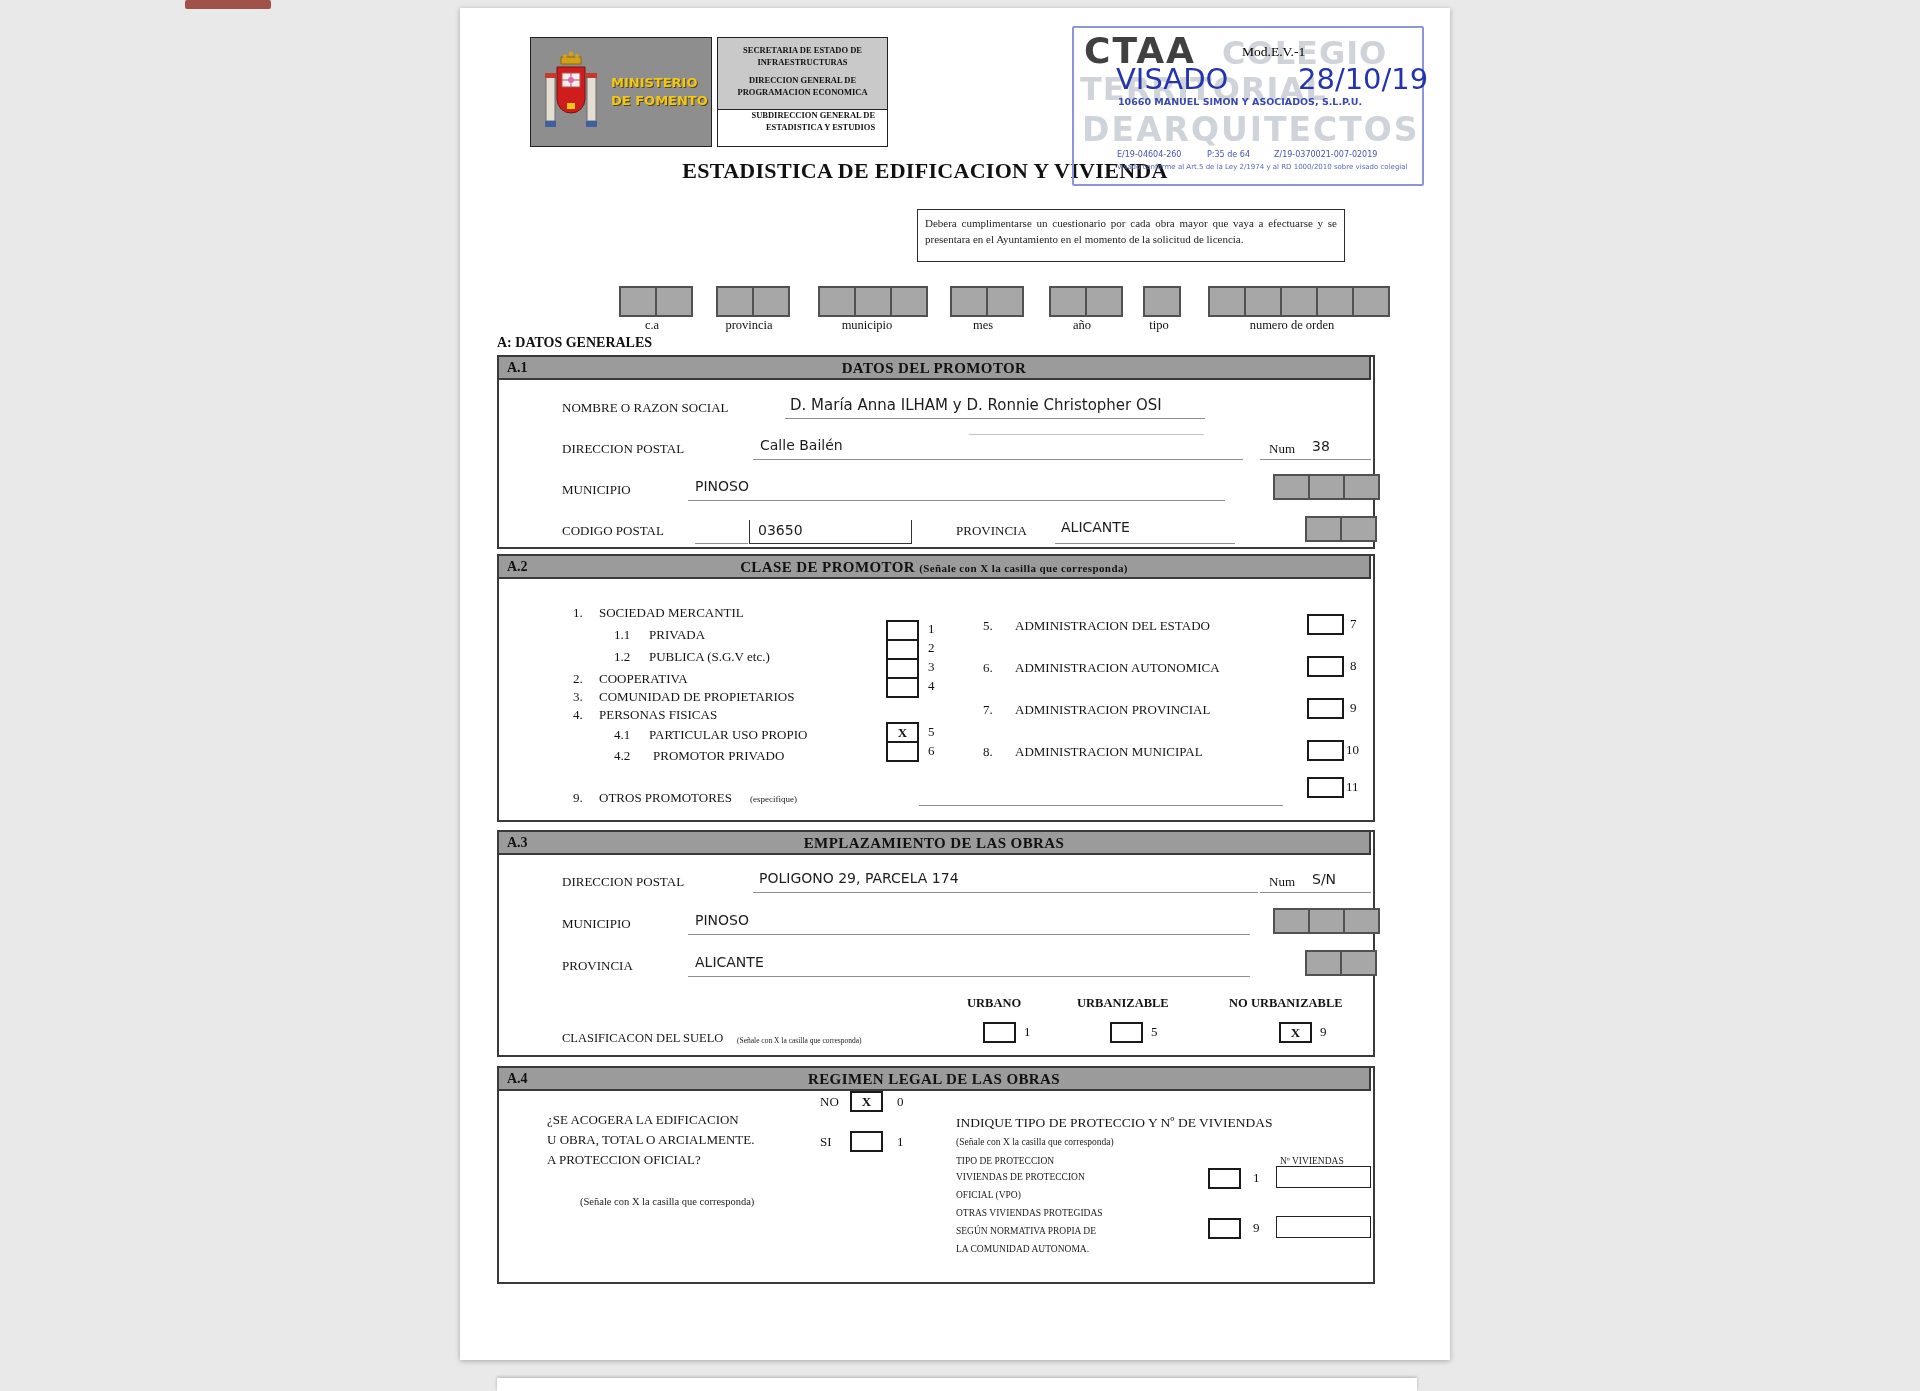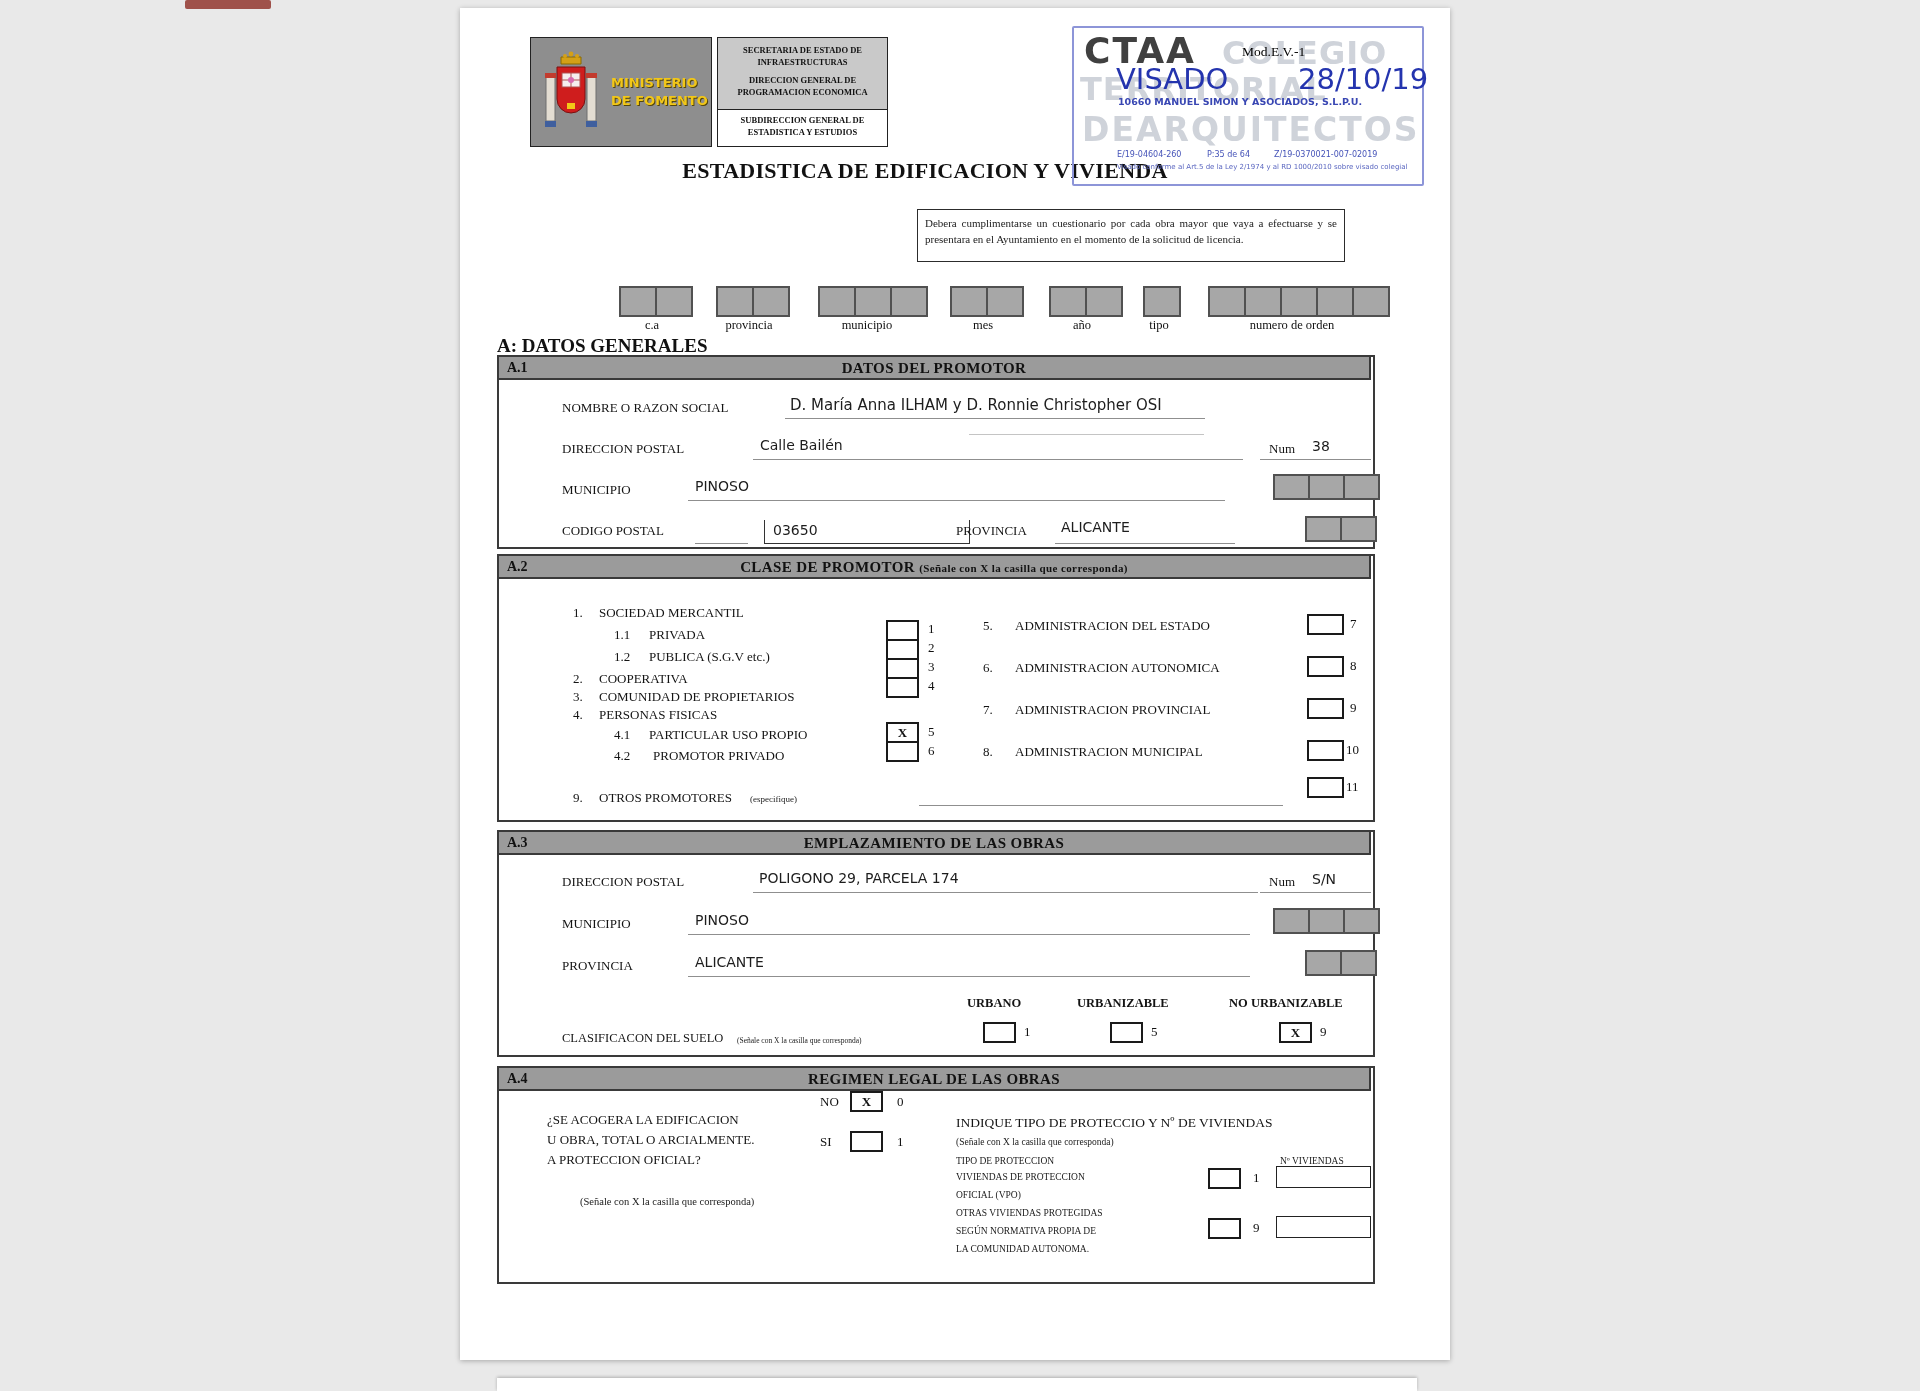--- a/index.html
+++ b/index.html
@@ -80,7 +80,7 @@
       <div style="width:86%;margin:0 auto 6px;">SECRETARIA DE ESTADO DE INFRAESTRUCTURAS</div>
       <div style="width:86%;margin:0 auto;">DIRECCION GENERAL DE PROGRAMACION ECONOMICA</div>
     </div>
-    <div class="abs" style="left:0;top:72px;width:100%;height:37px;font-weight:bold;font-size:8.5px;text-align:center;line-height:1.4;padding-top:5px;box-sizing:border-box;">
+    <div class="abs" style="left:0;top:72px;width:100%;height:37px;font-weight:bold;font-size:8.5px;text-align:right;line-height:1.4;box-sizing:border-box;">
       <div style="width:86%;margin:0 auto;">SUBDIRECCION GENERAL DE ESTADISTICA Y ESTUDIOS</div>
     </div>
   </div>

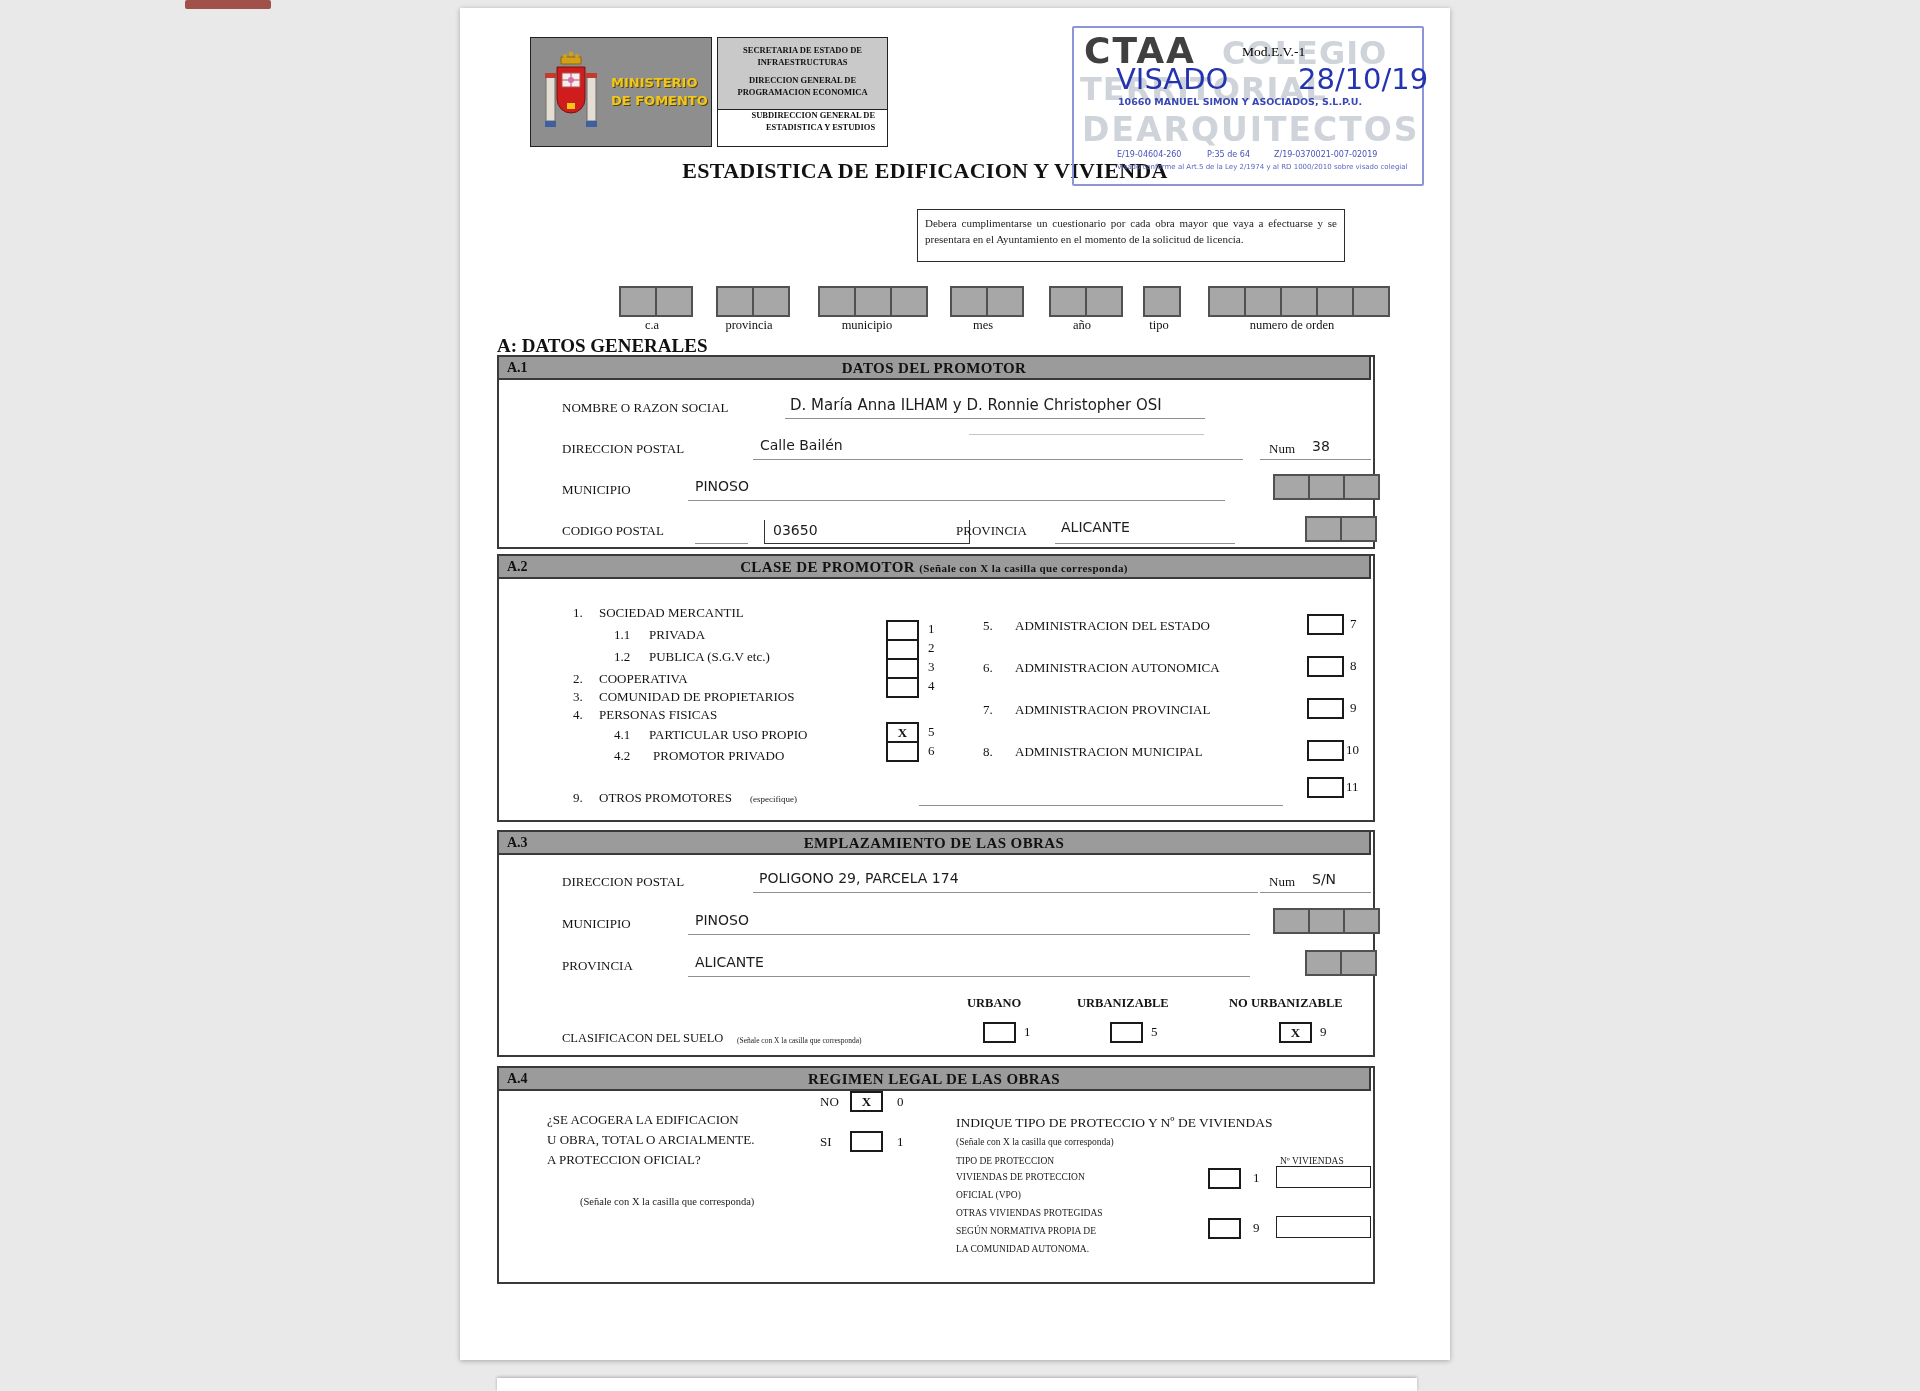--- a/index.html
+++ b/index.html
@@ -149,7 +149,7 @@
   </div>
   <div class="glabel" style="left:748px;top:310px;width:168px;">numero de orden</div>
 
-  <div class="abs" style="left:37px;top:327px;font-weight:bold;font-size:19px;">A: DATOS GENERALES</div>
+  <div class="abs" style="left:37px;top:327px;font-weight:bold;font-size:14px;">A: DATOS GENERALES</div>
 
   <div class="frame" style="top:347px;height:190px;"></div>
   <div class="bar" style="top:347px;">

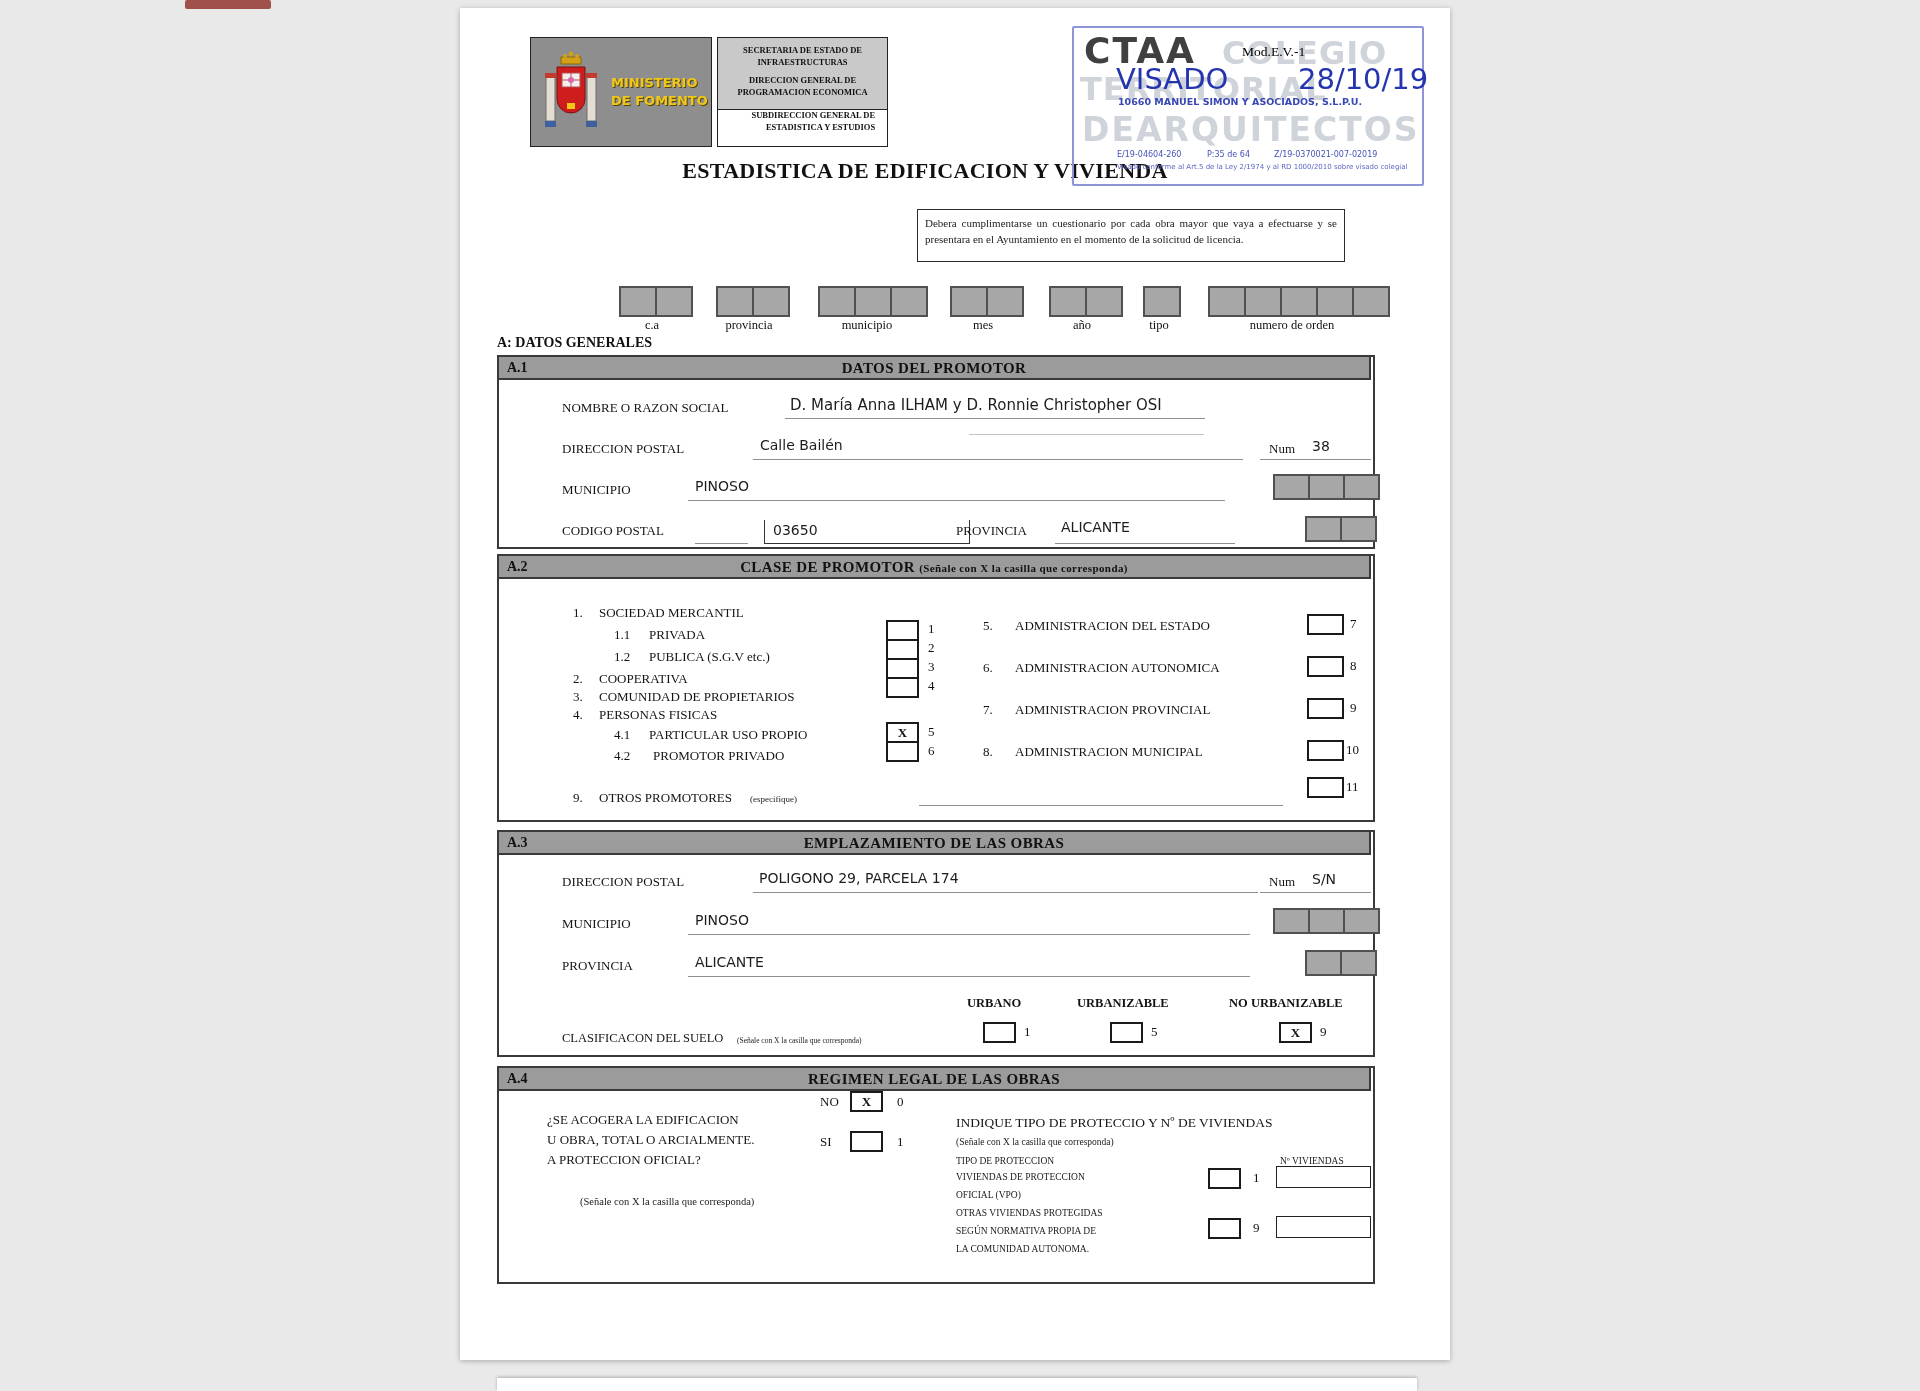--- a/index.html
+++ b/index.html
@@ -179,7 +179,7 @@
 
   <span class="lbl" style="left:102px;top:515px;">CODIGO POSTAL</span>
   <div class="line" style="left:235px;top:535px;width:53px;"></div>
-  <div class="abs" style="left:304px;top:512px;width:206px;height:24px;border:1.5px solid #333;border-top:none;box-sizing:border-box;">
+  <div class="abs" style="left:289px;top:512px;width:163px;height:24px;border:1.5px solid #333;border-top:none;box-sizing:border-box;">
     <span class="val" style="left:8px;top:2px;">03650</span>
   </div>
   <span class="lbl" style="left:496px;top:515px;">PROVINCIA</span>

